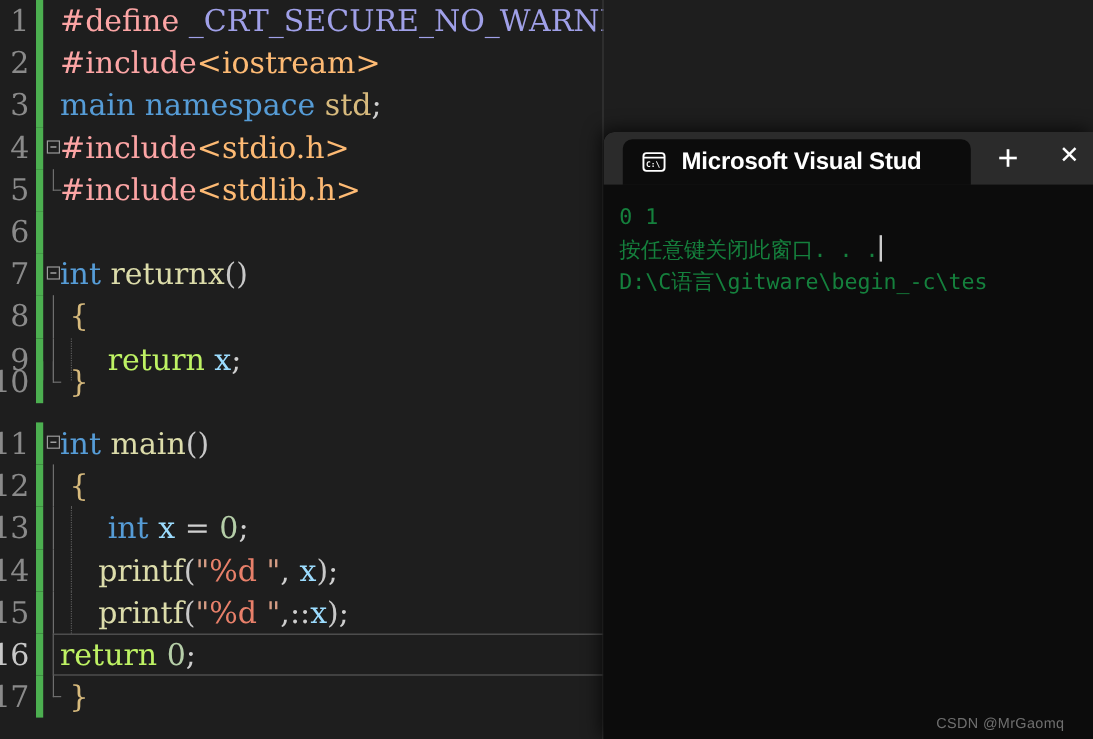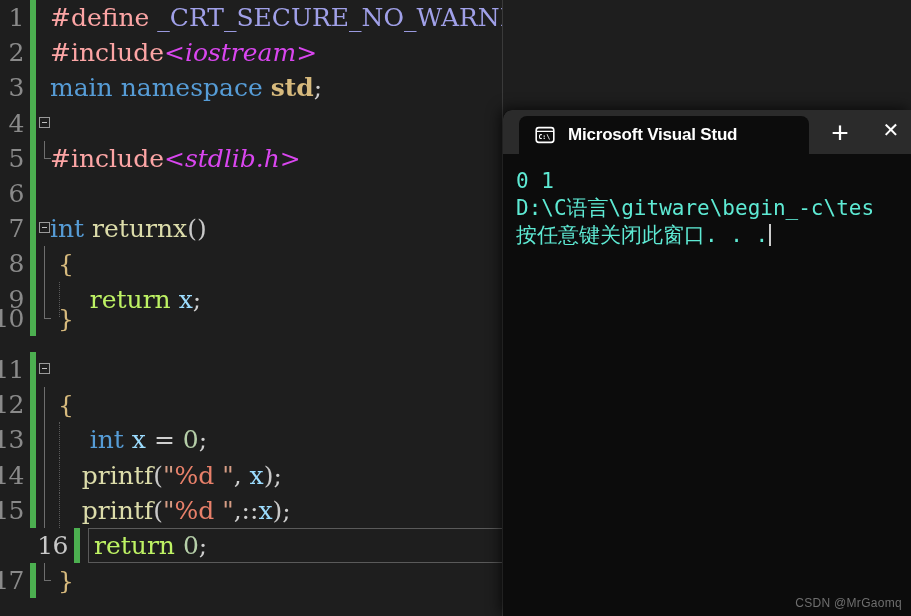--- a/index.html
+++ b/index.html
@@ -114,7 +114,7 @@
   
   .c-pp     { color: #fca5a5; }
   .c-macro  { color: #a0a0e8; }
-  .c-hdr    { color: #d946ef; font-style: italic; }
+  .c-hdr    { color: #fdba74; }
   .c-kw     { color: #569cd6; }
   .c-type   { color: #569cd6; }
   .c-ident  { color: #9cdcfe; }

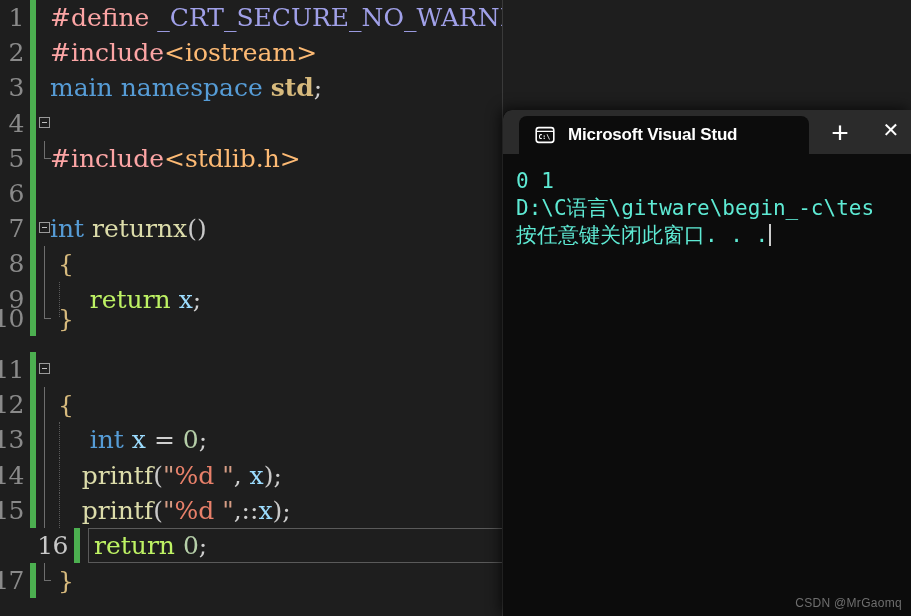--- a/index.html
+++ b/index.html
@@ -125,7 +125,7 @@
   .c-punct  { color: #cfcfcf; }
   .c-str    { color: #d69d85; }
   .c-fmt    { color: #e8806a; }
-  .c-ns     { color: #d7ba7d; font-weight: bold; }
+  .c-ns     { color: #d7ba7d; }
   .c-paren  { color: #c8c8c8; }
 
   .curline-box {

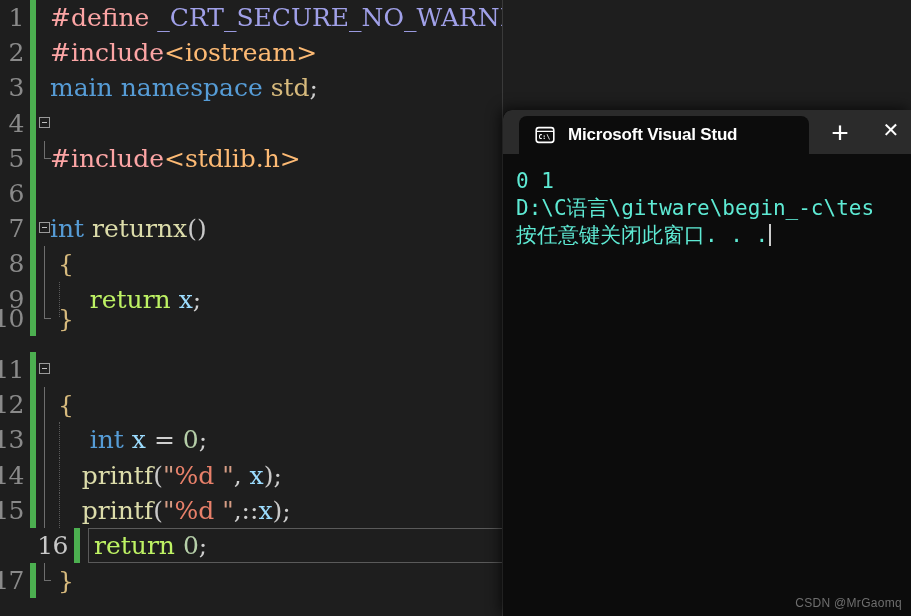--- a/index.html
+++ b/index.html
@@ -264,7 +264,7 @@
         <div class="code-line" style="top: 0px; position: absolute; left: 0px; width: 503px;"><span class="ln">1</span><span class="changebar"></span><span class="txt"><span class="c-pp">#define </span><span class="c-macro">_CRT_SECURE_NO_WARNINGS</span></span></div>
         <div class="code-line" style="top: 35.2px; position: absolute; left: 0px; width: 503px;"><span class="ln">2</span><span class="changebar"></span><span class="txt"><span class="c-pp">#include</span><span class="c-hdr">&lt;iostream&gt;</span></span></div>
         <div class="code-line" style="top: 70.4px; position: absolute; left: 0px; width: 503px;"><span class="ln">3</span><span class="changebar"></span><span class="txt"><span class="c-kw">main namespace </span><span class="c-ns">std</span><span class="c-punct">;</span></span></div>
-        <div class="code-line" style="top: 105.6px; position: absolute; left: 0px; width: 503px;"><span class="ln">4</span><span class="changebar"></span><span class="fold"></span></div>
+        <div class="code-line" style="top: 105.6px; position: absolute; left: 0px; width: 503px;"><span class="ln">4</span><span class="changebar"></span><span class="fold"></span><span class="txt"><span class="c-pp">#include</span><span class="c-hdr">&lt;stdio.h&gt;</span></span></div>
         <div class="code-line" style="top: 140.8px; position: absolute; left: 0px; width: 503px;"><span class="ln">5</span><span class="changebar"></span><span class="foldline end"></span><span class="txt"><span class="c-pp">#include</span><span class="c-hdr">&lt;stdlib.h&gt;</span></span></div>
         <div class="code-line" style="top: 176px; position: absolute; left: 0px; width: 503px;"><span class="ln">6</span><span class="changebar"></span></div>
         <div class="code-line" style="top: 211.2px; position: absolute; left: 0px; width: 503px;"><span class="ln">7</span><span class="changebar"></span><span class="fold"></span><span class="txt"><span class="c-type">int </span><span class="c-fn">returnx</span><span class="c-paren">()</span></span></div>

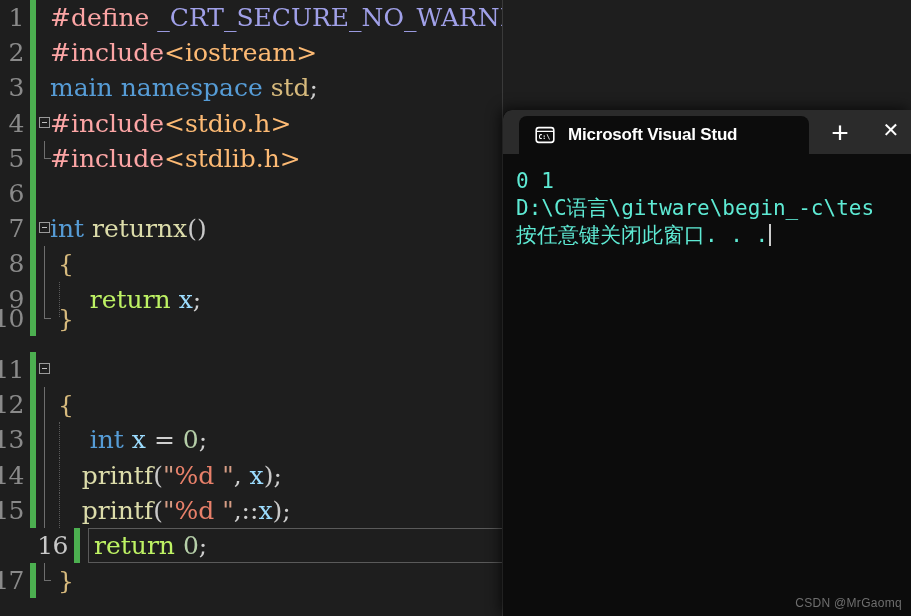--- a/index.html
+++ b/index.html
@@ -186,7 +186,7 @@
   #tab-title {
     margin-left: 13px;
     color: #ffffff;
-    font-size: 17px;
+    font-size: 20px;
     font-weight: bold;
     font-family: "Liberation Sans", sans-serif;
     white-space: nowrap;

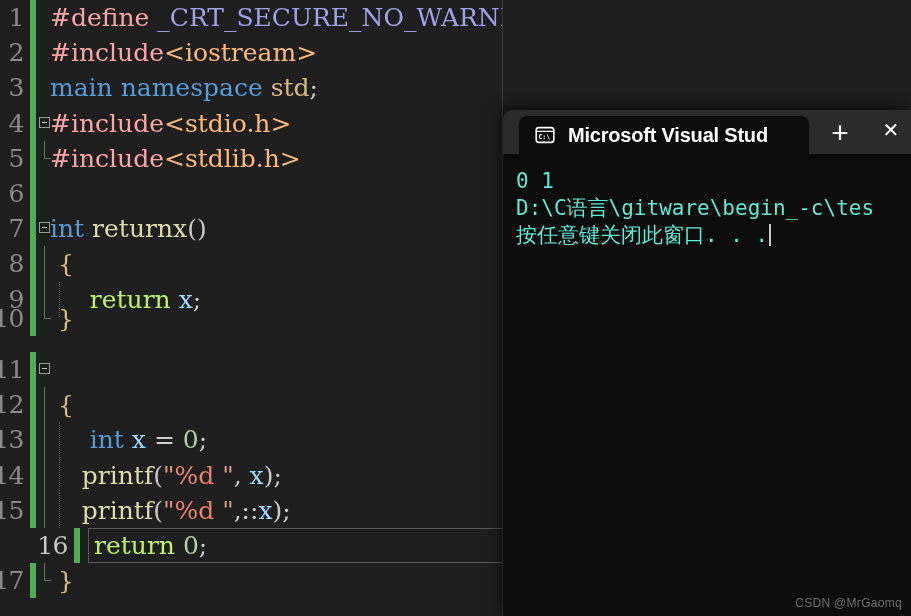--- a/index.html
+++ b/index.html
@@ -227,9 +227,9 @@
   }
 
   .con-line {
-    color: #5eead4;
+    color: #15803d;
     font-family: "DejaVu Sans Mono", "Liberation Mono", monospace;
-    font-size: 21px;
+    font-size: 18px;
     line-height: 27px;
     white-space: pre;
     position: relative;

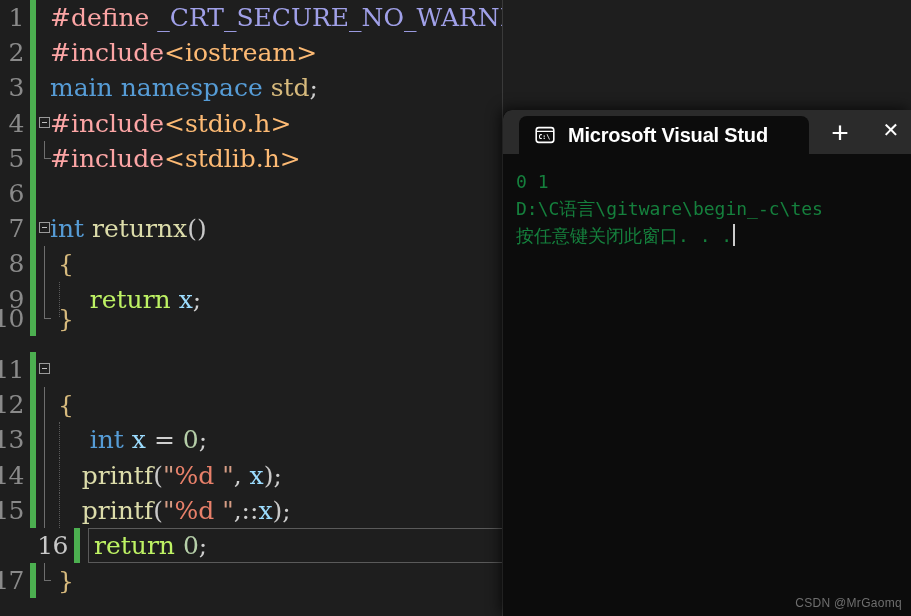--- a/index.html
+++ b/index.html
@@ -302,8 +302,8 @@
 
     <div id="console-body">
         <div class="con-line">0 1</div>
+        <div class="con-line">按任意键关闭此窗口. . .<span id="console-cursor"></span></div>
         <div class="con-line">D:\C语言\gitware\begin_-c\tes</div>
-        <div class="con-line">按任意键关闭此窗口. . .<span id="console-cursor"></span></div>
       </div>
   </div>
 

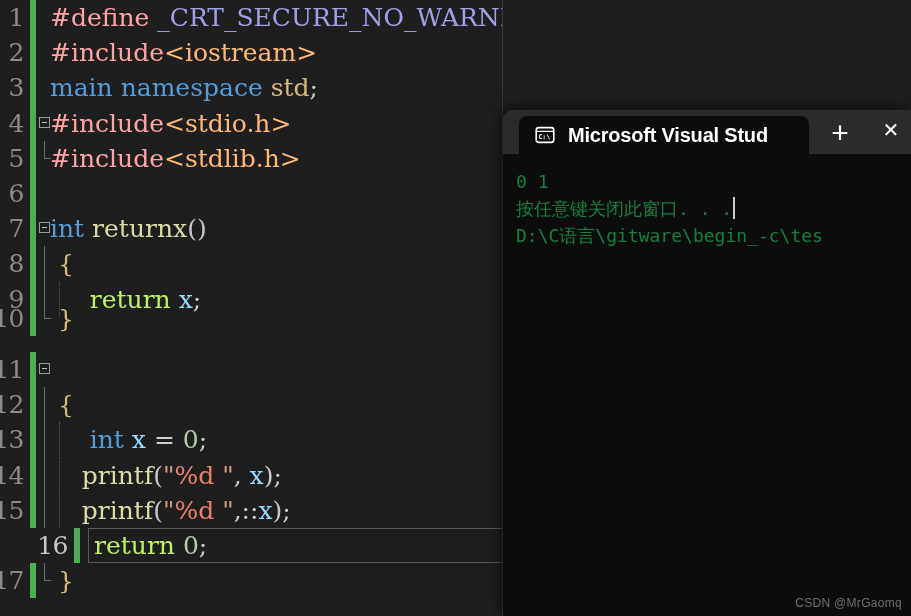--- a/index.html
+++ b/index.html
@@ -271,7 +271,7 @@
         <div class="code-line" style="top: 246.4px; position: absolute; left: 0px; width: 503px;"><span class="ln">8</span><span class="changebar"></span><span class="foldline"></span><span class="txt"><span class="c-brace"> {</span></span></div>
         <div class="code-line" style="top: 281.6px; position: absolute; left: 0px; width: 503px;"><span class="ln">9</span><span class="changebar"></span><span class="foldline"></span><span class="guide" style="left: 59px;"></span><span class="txt"><span class="c-punct">     </span><span class="c-ctrl">return </span><span class="c-ident">x</span><span class="c-punct">;</span></span></div>
         <div class="code-line" style="top: 301px; position: absolute; left: 0px; width: 436px;"><span class="ln">10</span><span class="changebar"></span><span class="foldline end"></span><span class="txt"><span class="c-brace"> }</span></span></div>
-        <div class="code-line" style="top: 352px; position: absolute; left: 0px; width: 448px; padding-left: 32px;"><span class="ln">11</span><span class="changebar"></span><span class="fold"></span></div>
+        <div class="code-line" style="top: 352px; position: absolute; left: 0px; width: 448px; padding-left: 32px;"><span class="ln">11</span><span class="changebar"></span><span class="fold"></span><span class="txt"><span class="c-type">int </span><span class="c-fn">main</span><span class="c-paren">()</span></span></div>
         <div class="code-line" style="top: 387.2px; position: absolute; left: 0px; width: 604px;"><span class="ln">12</span><span class="changebar"></span><span class="foldline"></span><span class="txt"><span class="c-brace"> {</span></span></div>
         <div class="code-line" style="top: 422.4px; position: absolute; left: 0px; width: 503px;"><span class="ln">13</span><span class="changebar"></span><span class="foldline"></span><span class="guide" style="left: 59px;"></span><span class="txt"><span class="c-punct">     </span><span class="c-type">int </span><span class="c-ident">x </span><span class="c-punct">= </span><span class="c-num">0</span><span class="c-punct">;</span></span></div>
         <div class="code-line" style="top: 457.6px; position: absolute; left: 0px; width: 503px;"><span class="ln">14</span><span class="changebar"></span><span class="foldline"></span><span class="guide" style="left: 59px;"></span><span class="txt"><span class="c-punct">    </span><span class="c-fn">printf</span><span class="c-paren">(</span><span class="c-str">"</span><span class="c-fmt">%d</span><span class="c-str"> "</span><span class="c-punct">, </span><span class="c-ident">x</span><span class="c-paren">)</span><span class="c-punct">;</span></span></div>

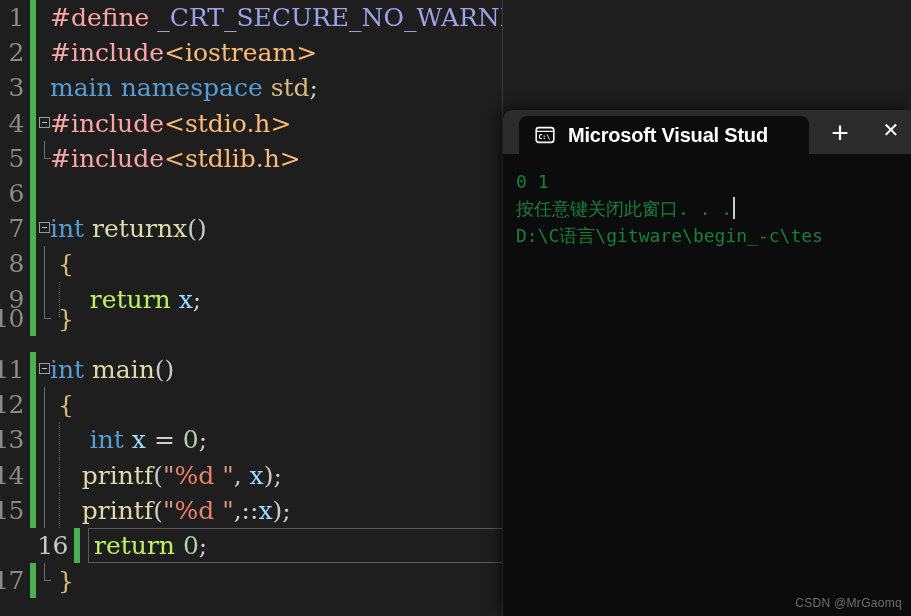--- a/index.html
+++ b/index.html
@@ -276,7 +276,7 @@
         <div class="code-line" style="top: 422.4px; position: absolute; left: 0px; width: 503px;"><span class="ln">13</span><span class="changebar"></span><span class="foldline"></span><span class="guide" style="left: 59px;"></span><span class="txt"><span class="c-punct">     </span><span class="c-type">int </span><span class="c-ident">x </span><span class="c-punct">= </span><span class="c-num">0</span><span class="c-punct">;</span></span></div>
         <div class="code-line" style="top: 457.6px; position: absolute; left: 0px; width: 503px;"><span class="ln">14</span><span class="changebar"></span><span class="foldline"></span><span class="guide" style="left: 59px;"></span><span class="txt"><span class="c-punct">    </span><span class="c-fn">printf</span><span class="c-paren">(</span><span class="c-str">"</span><span class="c-fmt">%d</span><span class="c-str"> "</span><span class="c-punct">, </span><span class="c-ident">x</span><span class="c-paren">)</span><span class="c-punct">;</span></span></div>
         <div class="code-line" style="top: 492.8px; position: absolute; left: 0px; width: 503px;"><span class="ln">15</span><span class="changebar"></span><span class="foldline"></span><span class="guide" style="left: 59px;"></span><span class="txt"><span class="c-punct">    </span><span class="c-fn">printf</span><span class="c-paren">(</span><span class="c-str">"</span><span class="c-fmt">%d</span><span class="c-str"> "</span><span class="c-punct">,::</span><span class="c-ident">x</span><span class="c-paren">)</span><span class="c-punct">;</span></span></div>
-        <div class="code-line" style="top: 528px; position: absolute; left: 0px; width: 503px; margin-left: 44px;"><span class="ln cur">16</span><span class="changebar"></span><span class="foldline"></span><span class="curline-box"></span><span class="txt"><span class="c-ctrl">return </span><span class="c-num">0</span><span class="c-punct">;</span></span></div>
+        <div class="code-line" style="top: 528px; position: absolute; left: 0px; width: 503px;"><span class="ln cur">16</span><span class="changebar"></span><span class="foldline"></span><span class="curline-box"></span><span class="txt"><span class="c-ctrl">return </span><span class="c-num">0</span><span class="c-punct">;</span></span></div>
         <div class="code-line" style="top: 563.2px; position: absolute; left: 0px; width: 503px;"><span class="ln">17</span><span class="changebar"></span><span class="foldline end"></span><span class="txt"><span class="c-brace"> }</span></span></div>
       </div>
   </div>

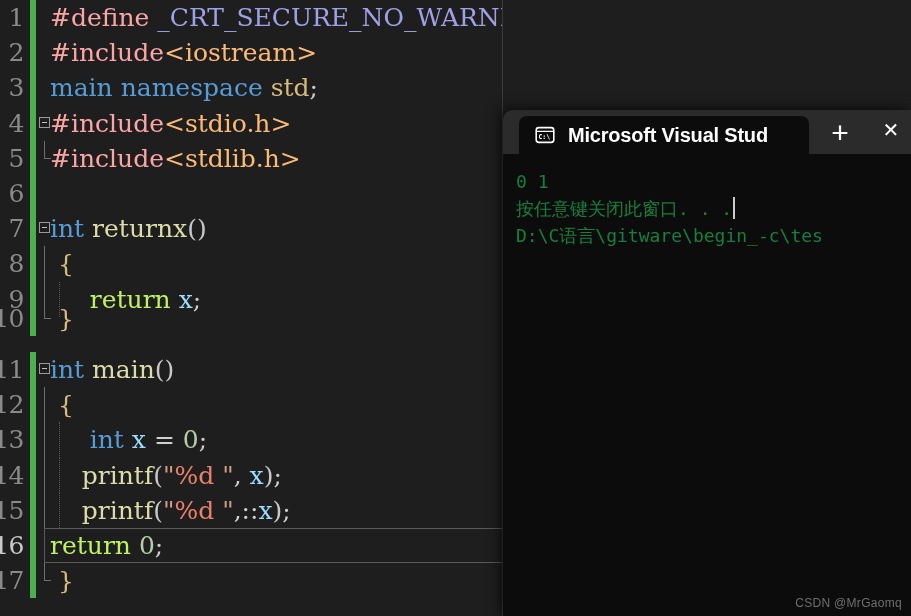--- a/index.html
+++ b/index.html
@@ -247,7 +247,7 @@
   
   #watermark {
     position: absolute;
-    right: 9px; bottom: 6px;
+    right: 24px; bottom: 6px;
     color: #6f6f6f;
     font-size: 12px;
     font-family: "Liberation Sans", sans-serif;

